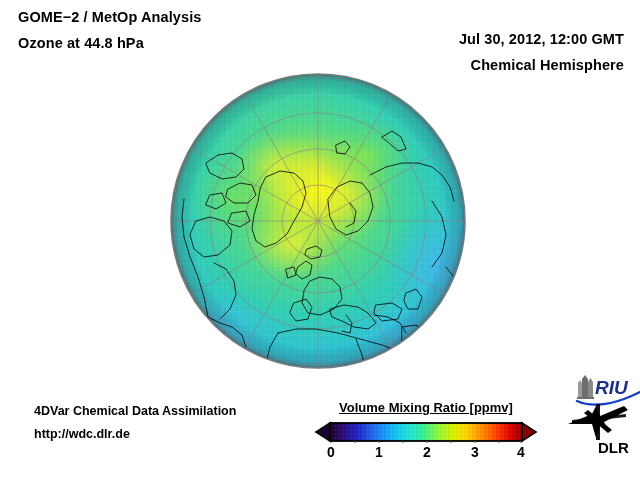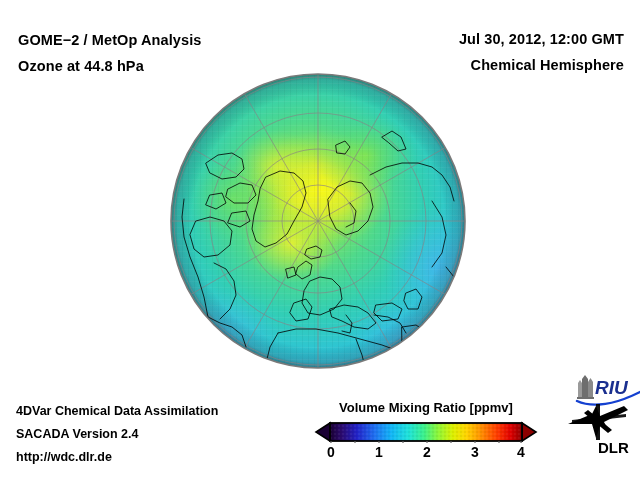--- a/index.html
+++ b/index.html
@@ -20,7 +20,7 @@
   #header-left {
     position: absolute;
     left: 18px;
-    top: 27px;
+    top: 4px;
     width: 330px;
   }
   #header-right {

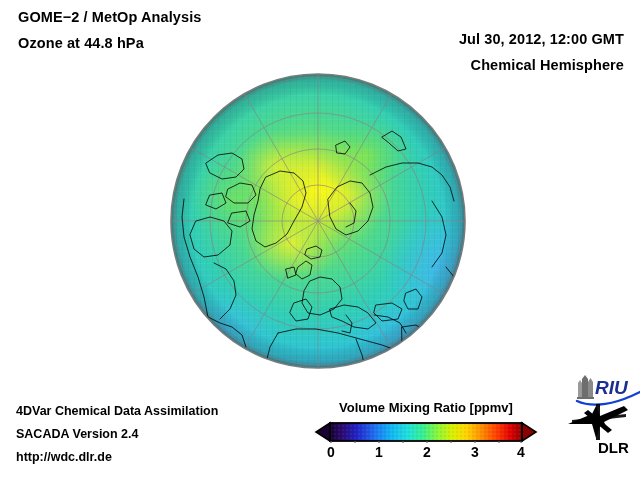--- a/index.html
+++ b/index.html
@@ -52,7 +52,7 @@
   
   #footer-left {
     position: absolute;
-    left: 16px;
+    left: 34px;
     top: 400px;
     width: 290px;
   }

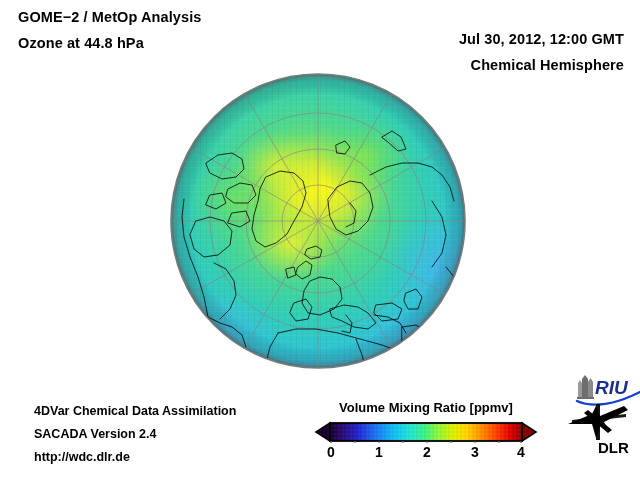--- a/index.html
+++ b/index.html
@@ -76,6 +76,7 @@
     text-align: center;
     line-height: 18px;
     white-space: nowrap;
+    text-decoration: underline;
   }
   #cb-graphic {
     position: relative;

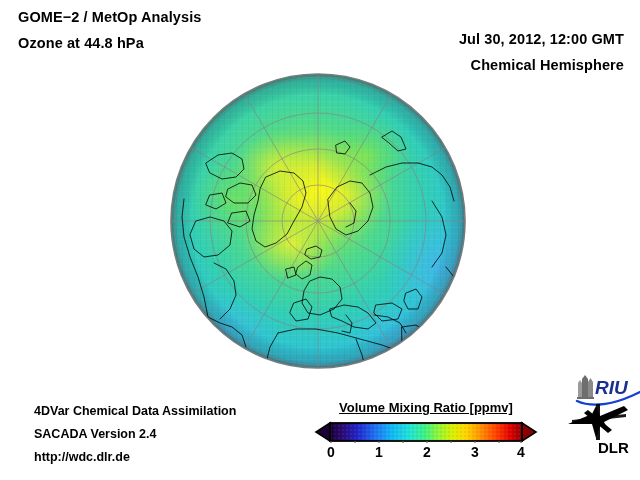--- a/index.html
+++ b/index.html
@@ -291,7 +291,6 @@
 
 <div id="footer-left">
   <div class="fline">4DVar Chemical Data Assimilation</div>
-  <div class="fline">SACADA Version 2.4</div>
   <div class="fline">http://wdc.dlr.de</div>
 </div>
 

